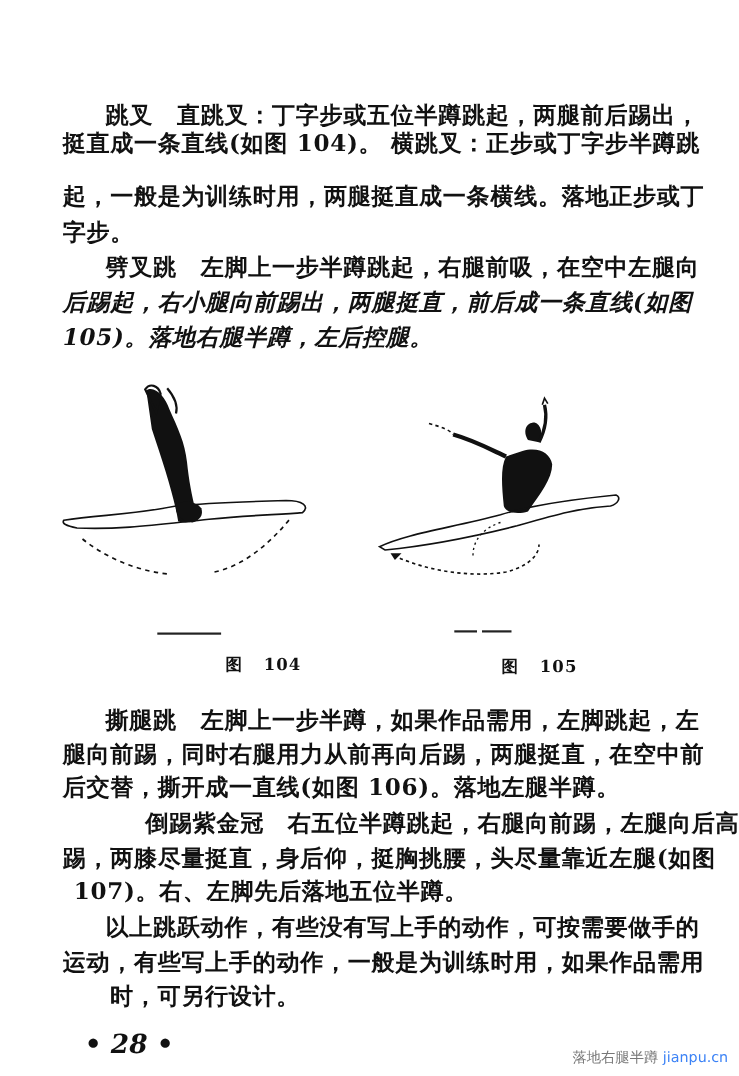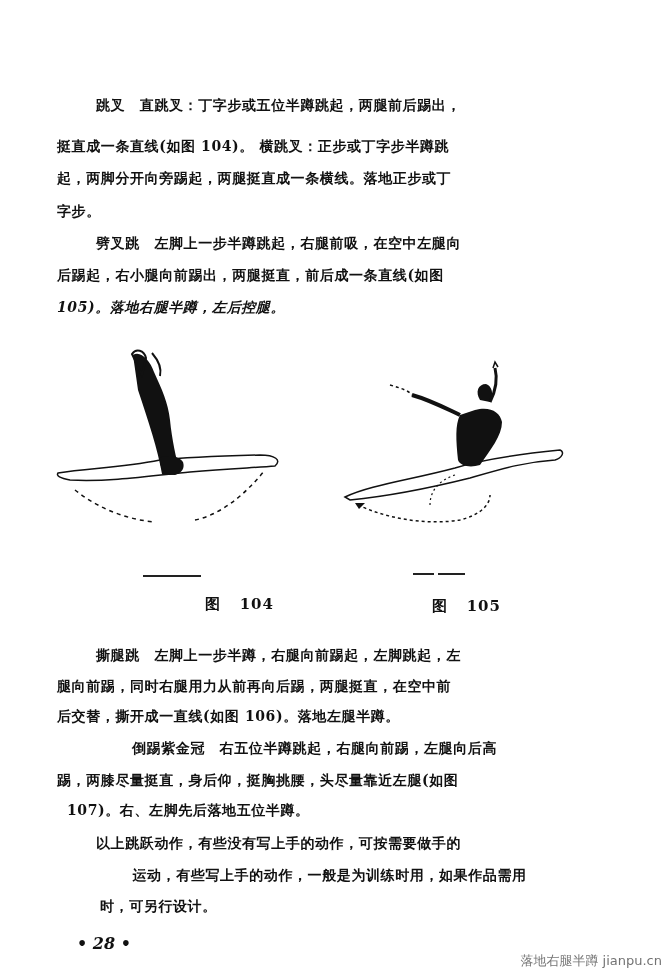--- a/index.html
+++ b/index.html
@@ -5,7 +5,7 @@
   html, body { margin:0; padding:0; }
   body { width:672px; height:978px; background:#ffffff; position:relative; overflow:hidden;
          font-family:"DejaVu Serif", "Liberation Serif", serif; color:#111; }
-  .line { position:absolute; left:57px; width:545px; font-size:14px; line-height:24px;
+  .line { position:absolute; left:57px; width:545px; font-size:21px; line-height:24px;
           white-space:nowrap; letter-spacing:0.6px; font-weight:bold; }
   .line.indent { left:96px; width:505px; }
   .term { font-weight:bold; }

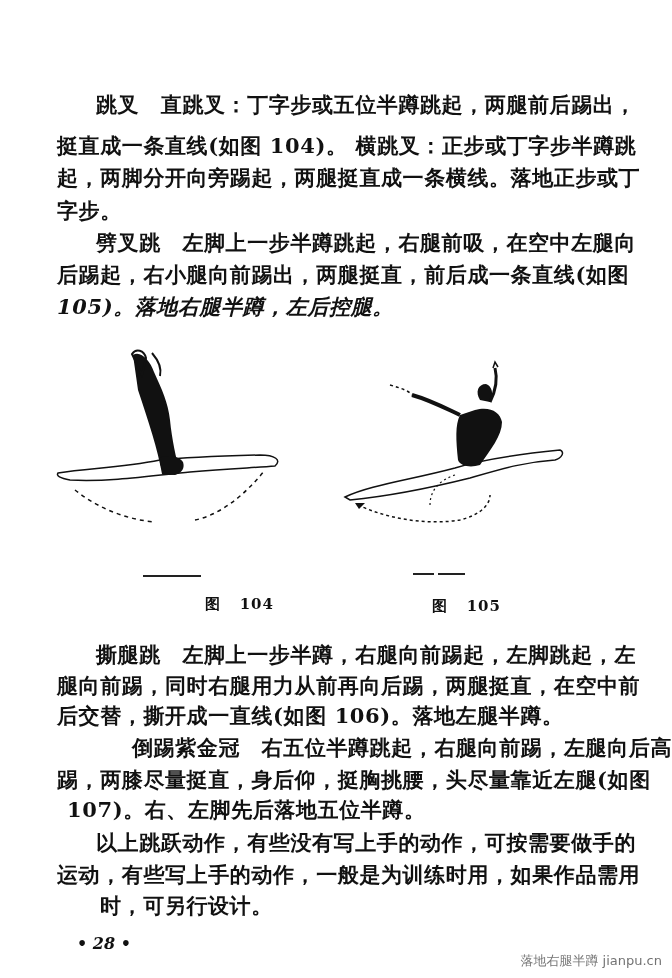--- a/index.html
+++ b/index.html
@@ -23,7 +23,7 @@
 <div class="line indent" style="top:93px;">
   <span class="term">跳叉</span><span>　</span><span>直跳叉：丁字步或五位半蹲跳起，两腿前后踢出，</span>
 </div>
-<div class="line" style="top:134px;">挺直成一条直线(如图 104)。 横跳叉：正步或丁字步半蹲跳</div>
+<div class="line" style="top:118px;">挺直成一条直线(如图 104)。 横跳叉：正步或丁字步半蹲跳</div>
 <div class="line" style="top:166px;">起，两脚分开向旁踢起，两腿挺直成一条横线。落地正步或丁</div>
 <div class="line" style="top:199px;">字步。</div>
 

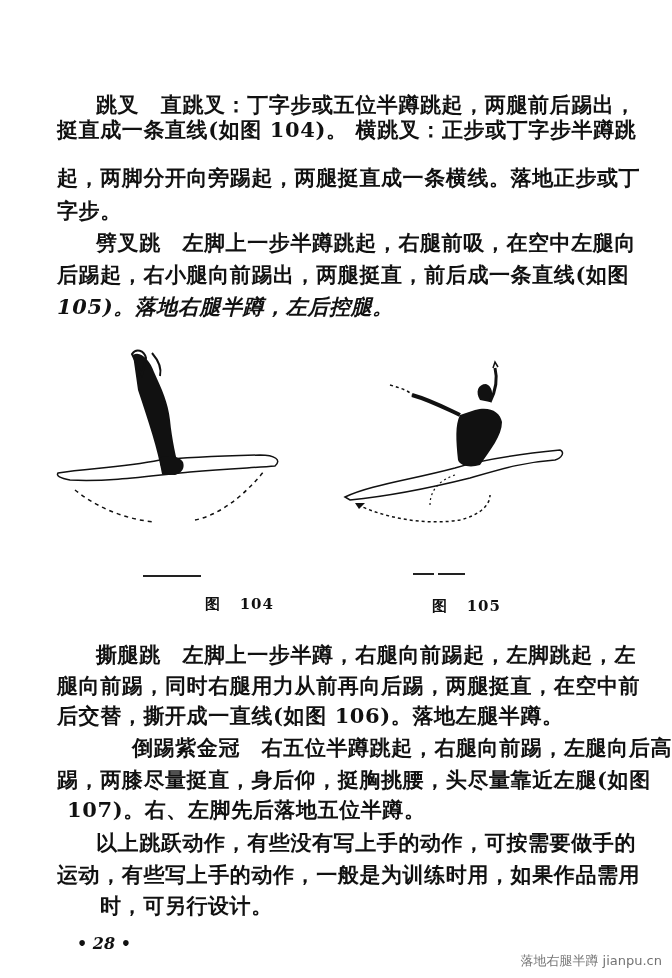--- a/index.html
+++ b/index.html
@@ -24,7 +24,7 @@
   <span class="term">跳叉</span><span>　</span><span>直跳叉：丁字步或五位半蹲跳起，两腿前后踢出，</span>
 </div>
 <div class="line" style="top:118px;">挺直成一条直线(如图 104)。 横跳叉：正步或丁字步半蹲跳</div>
-<div class="line" style="top:166px;">起，两脚分开向旁踢起，两腿挺直成一条横线。落地正步或丁</div>
+<div class="line" style="top:166px;">起，一般是为训练时用，两腿挺直成一条横线。落地正步或丁</div>
 <div class="line" style="top:199px;">字步。</div>
 
 <div class="line indent" style="top:231px;">

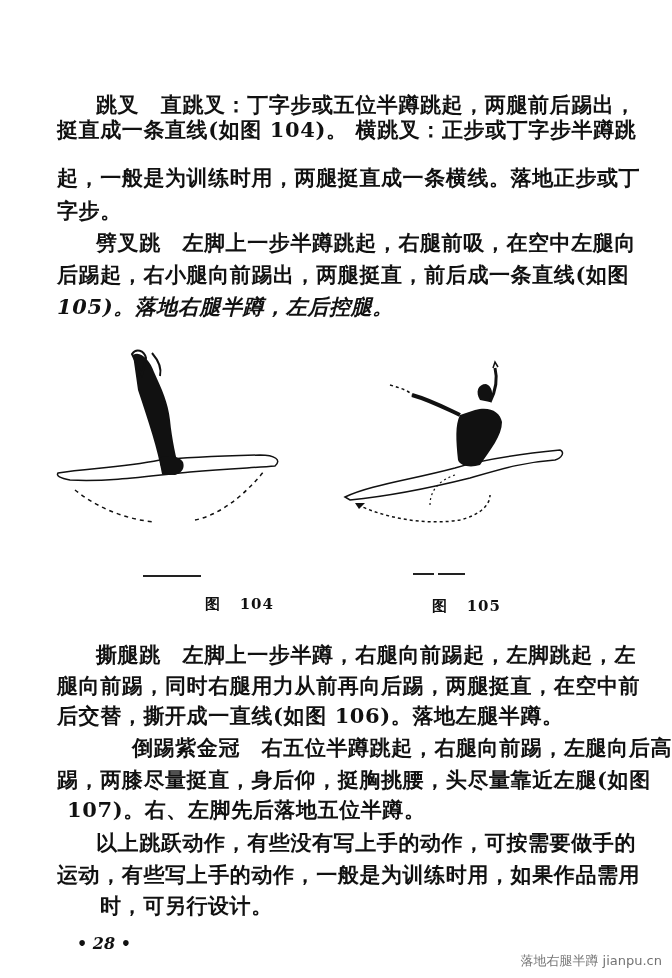--- a/index.html
+++ b/index.html
@@ -30,7 +30,7 @@
 <div class="line indent" style="top:231px;">
   <span class="term">劈叉跳</span><span>　</span><span>左脚上一步半蹲跳起，右腿前吸，在空中左腿向</span>
 </div>
-<div class="line" style="top:263px;">后踢起，右小腿向前踢出，两腿挺直，前后成一条直线(如图</div>
+<div class="line" style="top:263px;font-style:italic;">后踢起，右小腿向前踢出，两腿挺直，前后成一条直线(如图</div>
 <div class="line" style="top:295px;font-style:italic;">105)。落地右腿半蹲，左后控腿。</div>
 
 <svg class="fig" style="left:50px; top:340px;" width="280" height="220" viewBox="0 0 280 220">

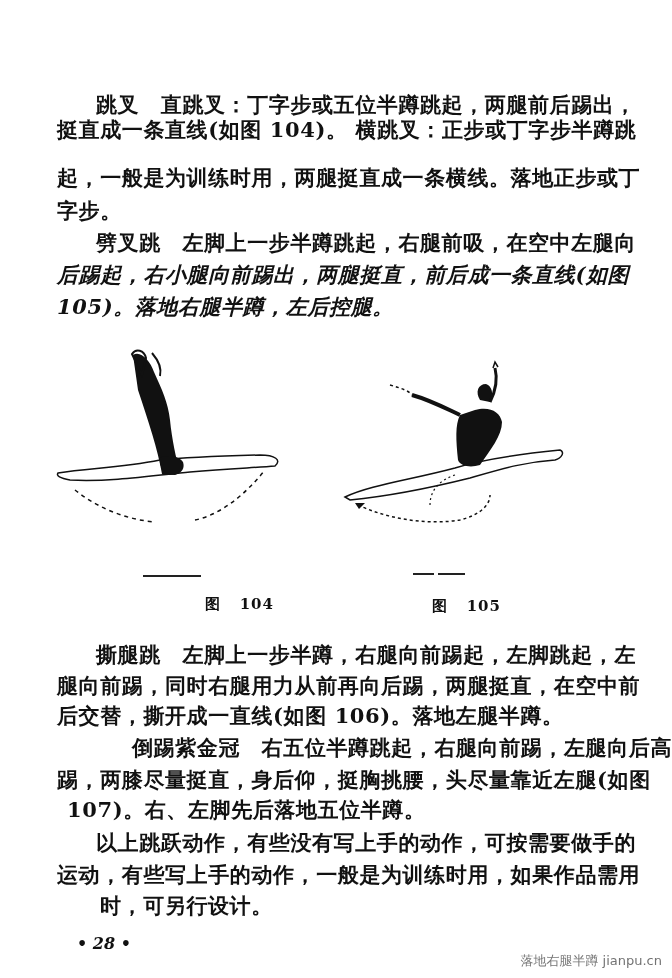--- a/index.html
+++ b/index.html
@@ -60,7 +60,7 @@
   <path d="M100 165 C100 150 110 140 125 135" fill="none" stroke="#111" stroke-width="1.2" stroke-dasharray="2 3"></path>
 </svg>
 <div class="rule" style="left:413px; top:573px; width:52px; height:2px; background:linear-gradient(to right,#222 0 40%,transparent 40% 48%,#222 48% 100%);"></div>
-<div class="caption" style="left:408px; top:597px;">
+<div class="caption" style="left:432px; top:597px;">
   <span>图</span>&nbsp;&nbsp;&nbsp;<span>105</span>
 </div>
 

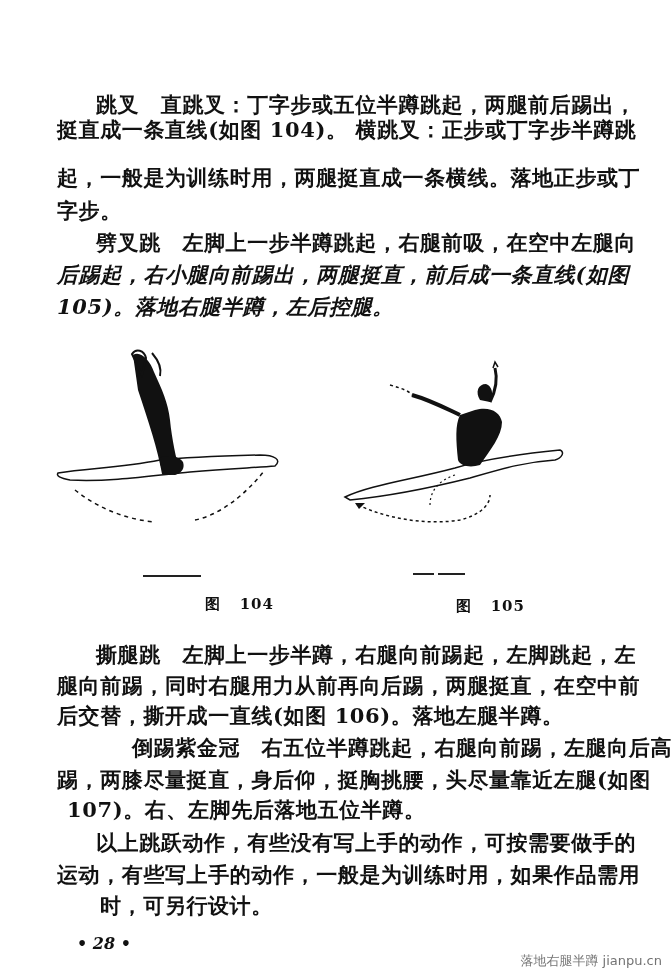--- a/index.html
+++ b/index.html
@@ -65,7 +65,7 @@
 </div>
 
 <div class="line indent" style="top:643px;">
-  <span class="term">撕腿跳</span><span>　</span><span>左脚上一步半蹲，右腿向前踢起，左脚跳起，左</span>
+  <span class="term">撕腿跳</span><span>　</span><span>左脚上一步半蹲，如果作品需用，左脚跳起，左</span>
 </div>
 <div class="line" style="top:674px;">腿向前踢，同时右腿用力从前再向后踢，两腿挺直，在空中前</div>
 <div class="line" style="top:704px;">后交替，撕开成一直线(如图 106)。落地左腿半蹲。</div>

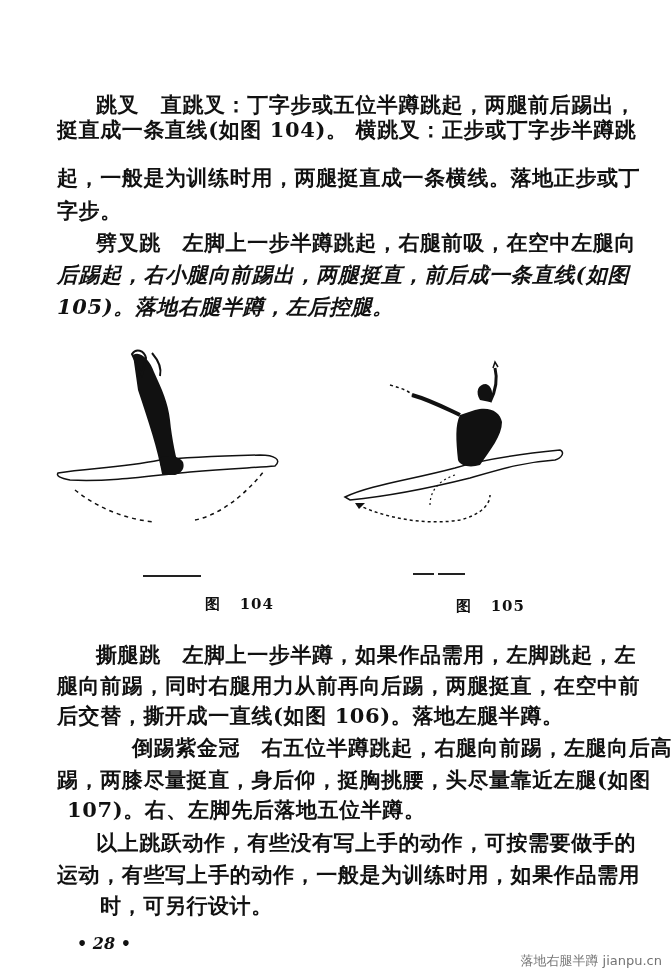--- a/index.html
+++ b/index.html
@@ -12,7 +12,7 @@
   .fig { position:absolute; }
   .caption { position:absolute; font-size:15px; font-weight:bold; letter-spacing:1px;padding-left:24px; }
   .rule { position:absolute; height:2px; background:#222; }
-  .pagenum { position:absolute; left:77px; top:934px; font-size:16px; font-style:italic; font-weight:bold; }
+  .pagenum { position:absolute; left:77px; top:934px; font-size:24px; font-style:italic; font-weight:bold; }
   .watermark { position:absolute; right:10px; top:952px; font-size:13px; color:#777;
                font-family:"DejaVu Sans", sans-serif; }
   .watermark .en { color:#737373; }

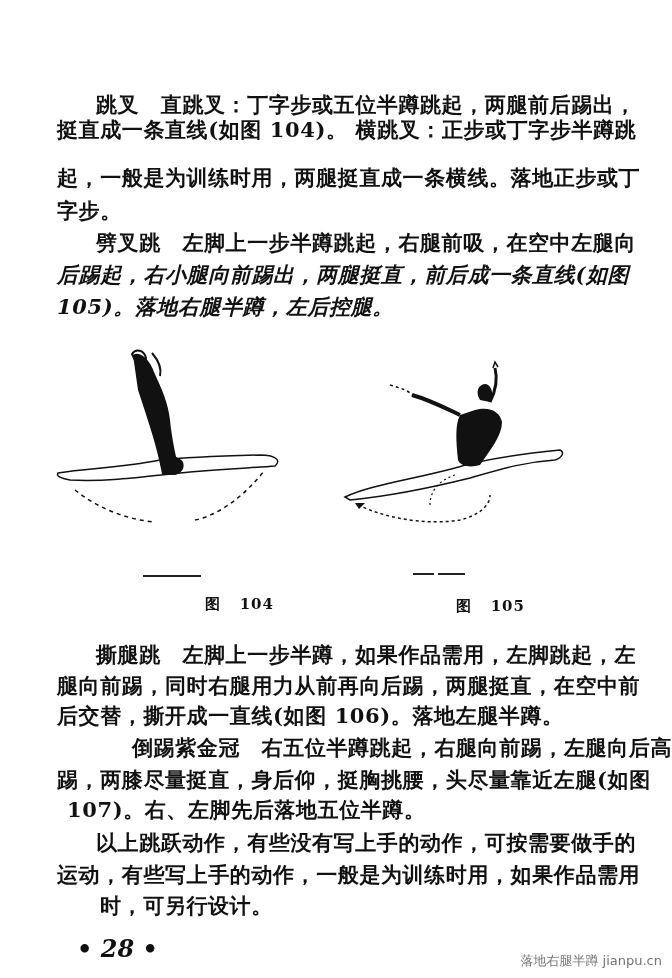--- a/index.html
+++ b/index.html
@@ -15,7 +15,7 @@
   .pagenum { position:absolute; left:77px; top:934px; font-size:24px; font-style:italic; font-weight:bold; }
   .watermark { position:absolute; right:10px; top:952px; font-size:13px; color:#777;
                font-family:"DejaVu Sans", sans-serif; }
-  .watermark .en { color:#737373; }
+  .watermark .en { color:#3b82f6; }
 </style>
 </head>
 <body>

